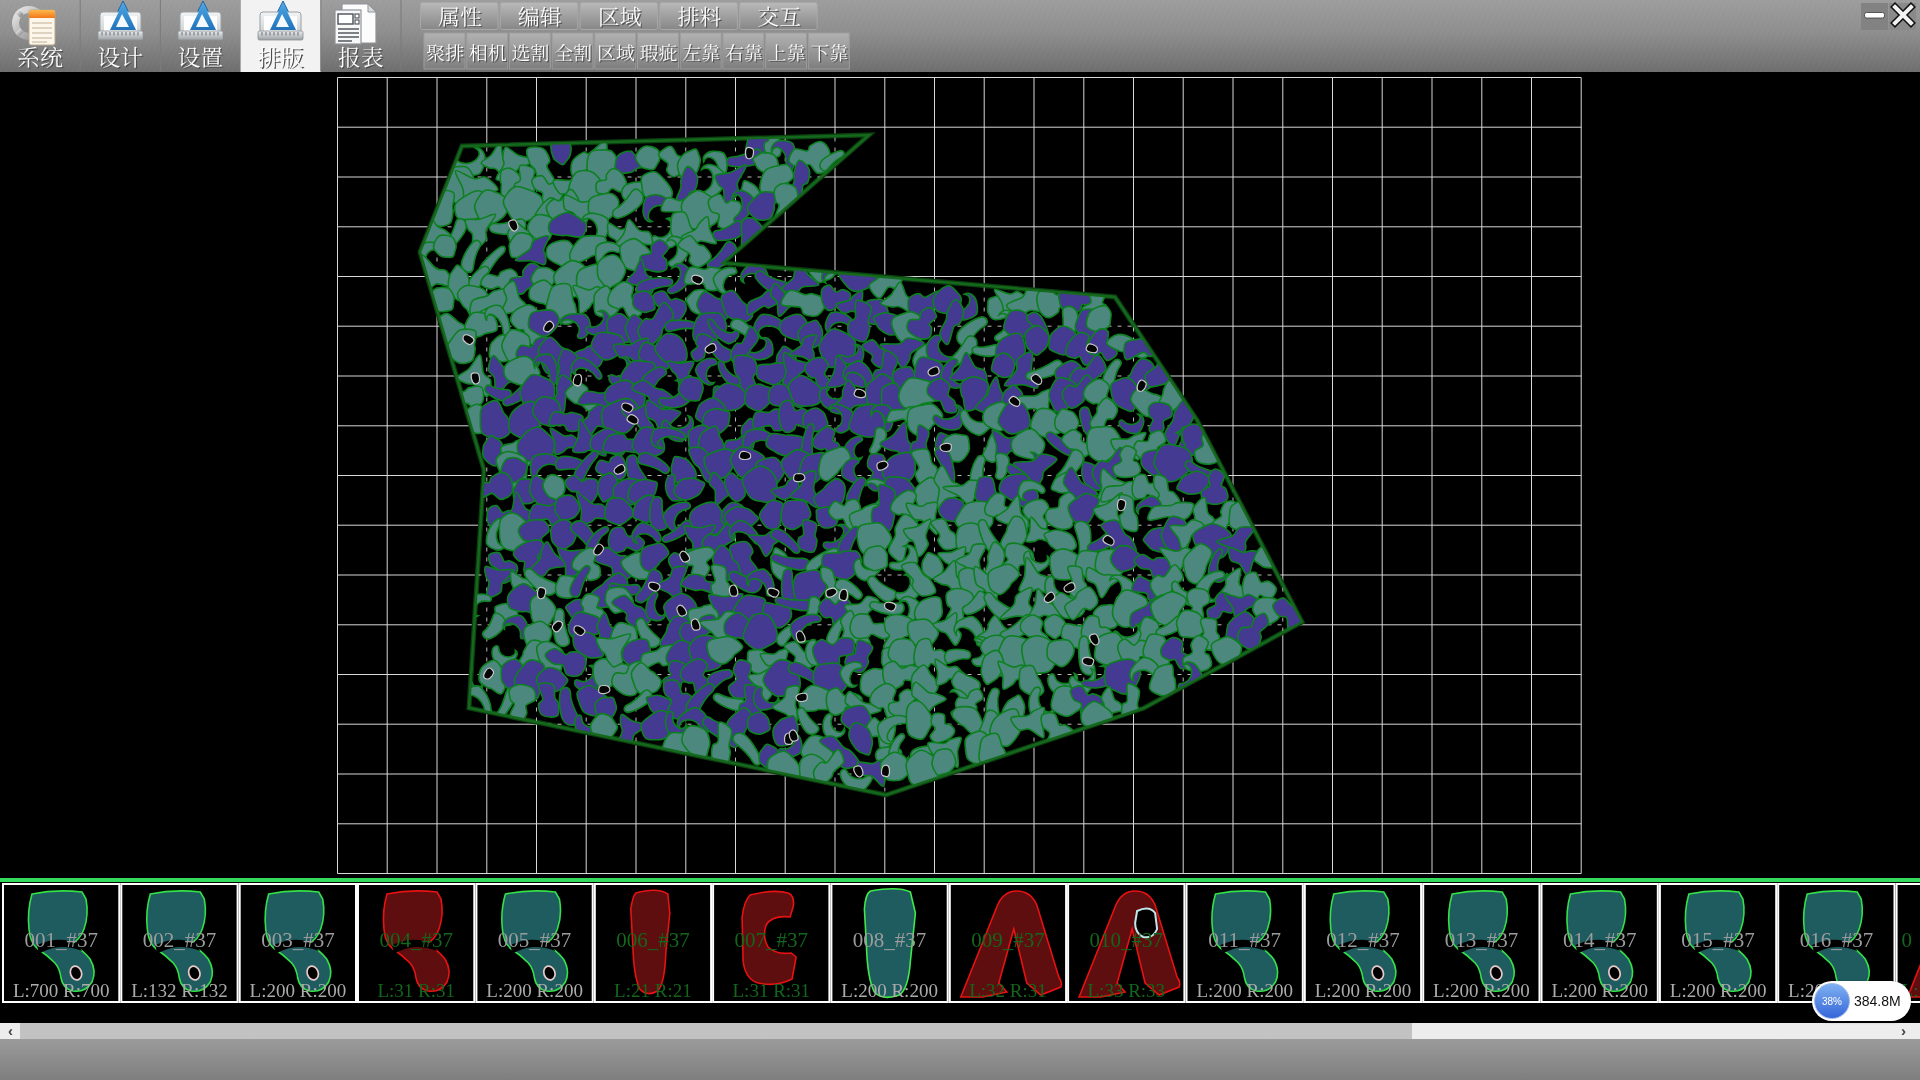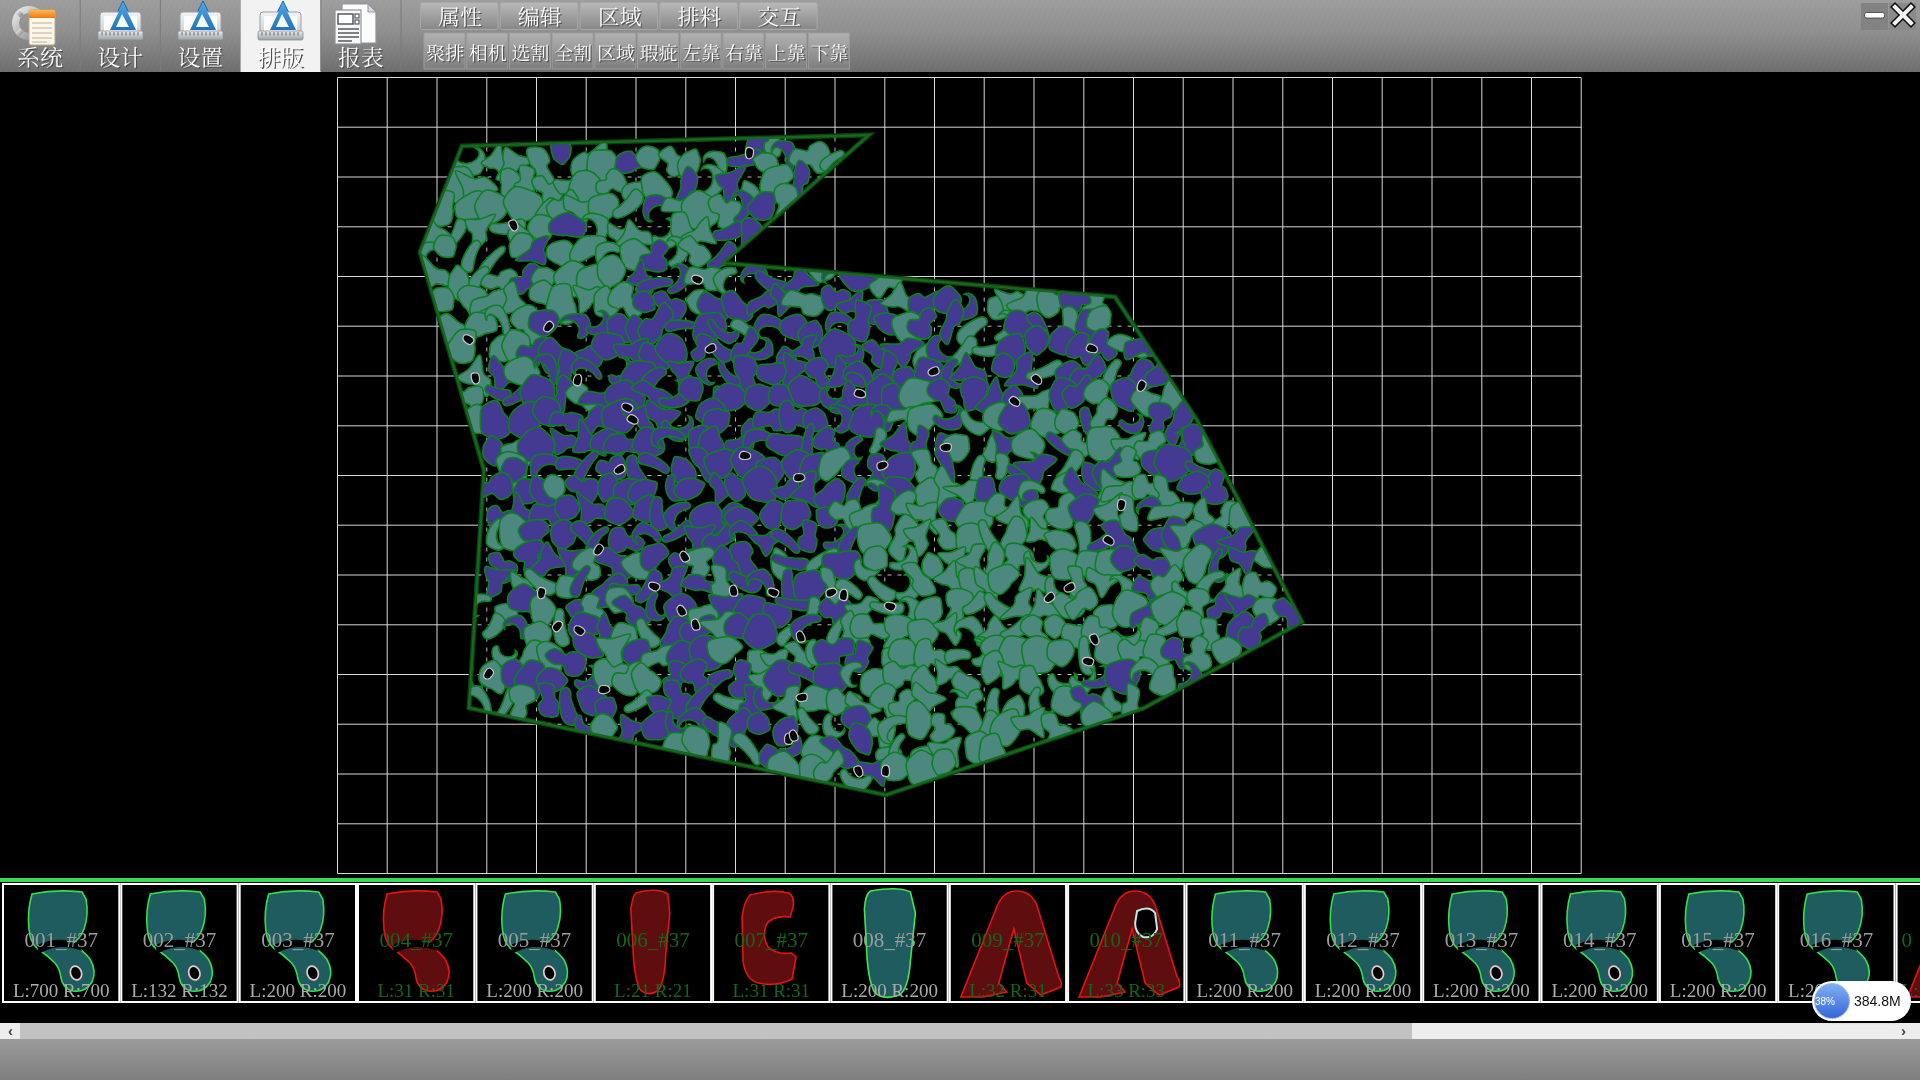--- a/index.html
+++ b/index.html
@@ -14,7 +14,7 @@
 #badge{position:absolute;left:1812px;top:981px;width:99px;height:40px;background:#fff;border-radius:20px;box-shadow:0 1px 3px rgba(0,0,0,0.4)}
 #bcirc{position:absolute;left:1814px;top:983px;width:36px;height:36px;border-radius:50%;
  background:linear-gradient(#7fb0f2,#3566d8);border:1px solid #9db9e8;color:#fff;
- font:10px "Liberation Sans";text-align:left;line-height:36px}
+ font:10px "Liberation Sans";text-align:center;line-height:36px}
 #bmem{position:absolute;left:1854px;top:981px;width:50px;height:32px;color:#111;
  font:14px "Liberation Sans";line-height:40px}
 </style></head>

